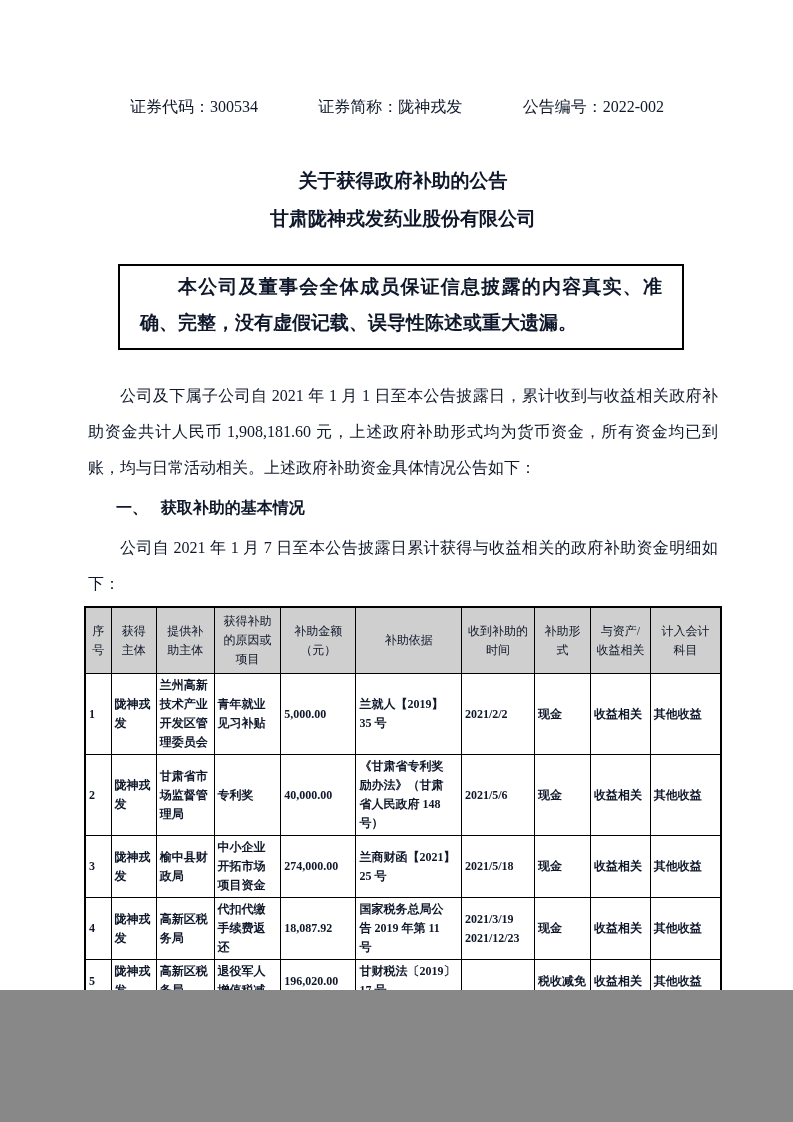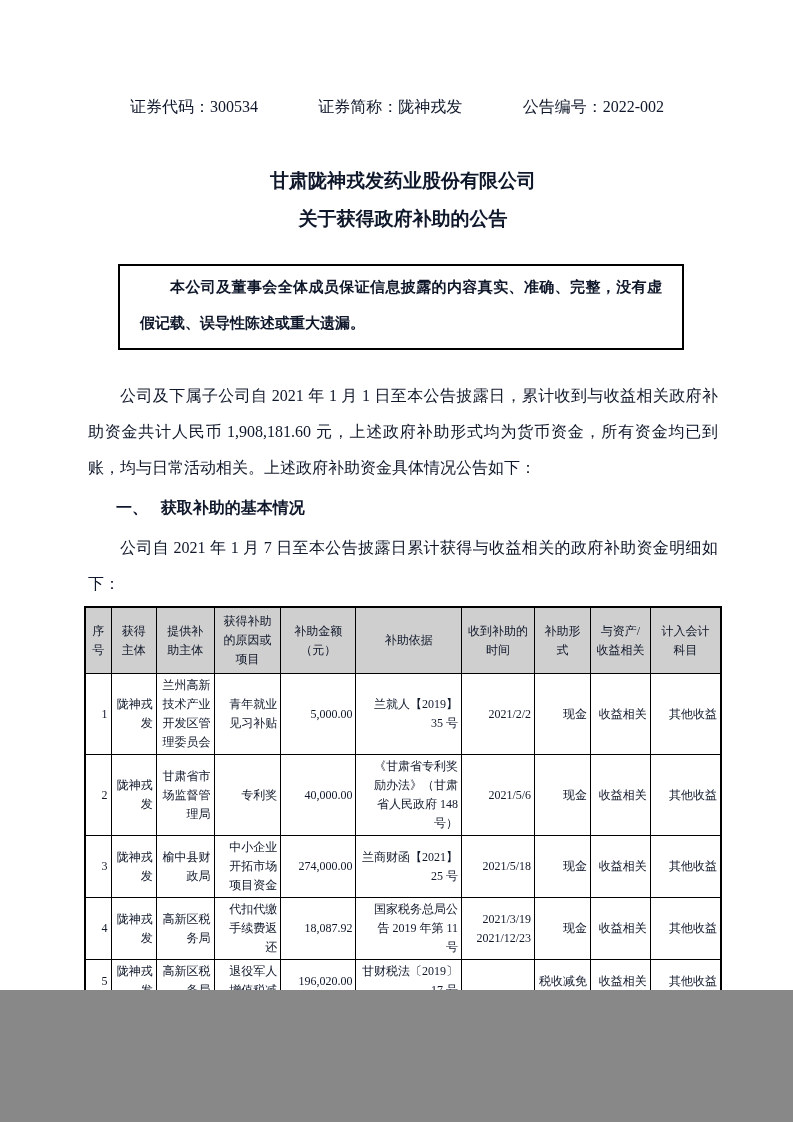--- a/index.html
+++ b/index.html
@@ -64,8 +64,8 @@
   </div>
 
   <div class="titles">
+    <div class="t">关于获得政府补助的公告</div>
     <div class="t">甘肃陇神戎发药业股份有限公司</div>
-    <div class="t">关于获得政府补助的公告</div>
   </div>
 
   <div class="disclaimer-box">

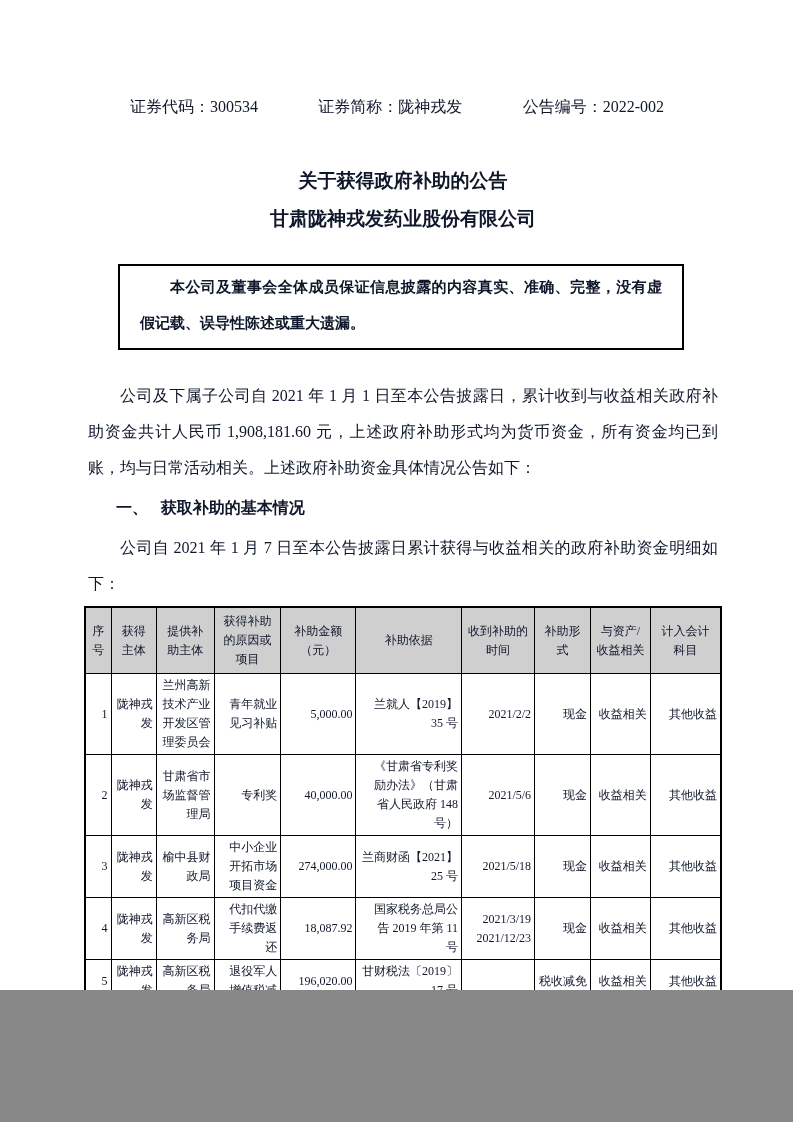--- a/index.html
+++ b/index.html
@@ -21,7 +21,7 @@
   .disclaimer-box{
     margin:26px 38px 0 34px;border:2px solid #000;
     padding:3px 20px 7px 20px;
-    font-size:15px;font-weight:bold;line-height:36px;
+    font-size:19px;font-weight:bold;line-height:36px;
     text-align:justify;text-indent:2em;
   }
   

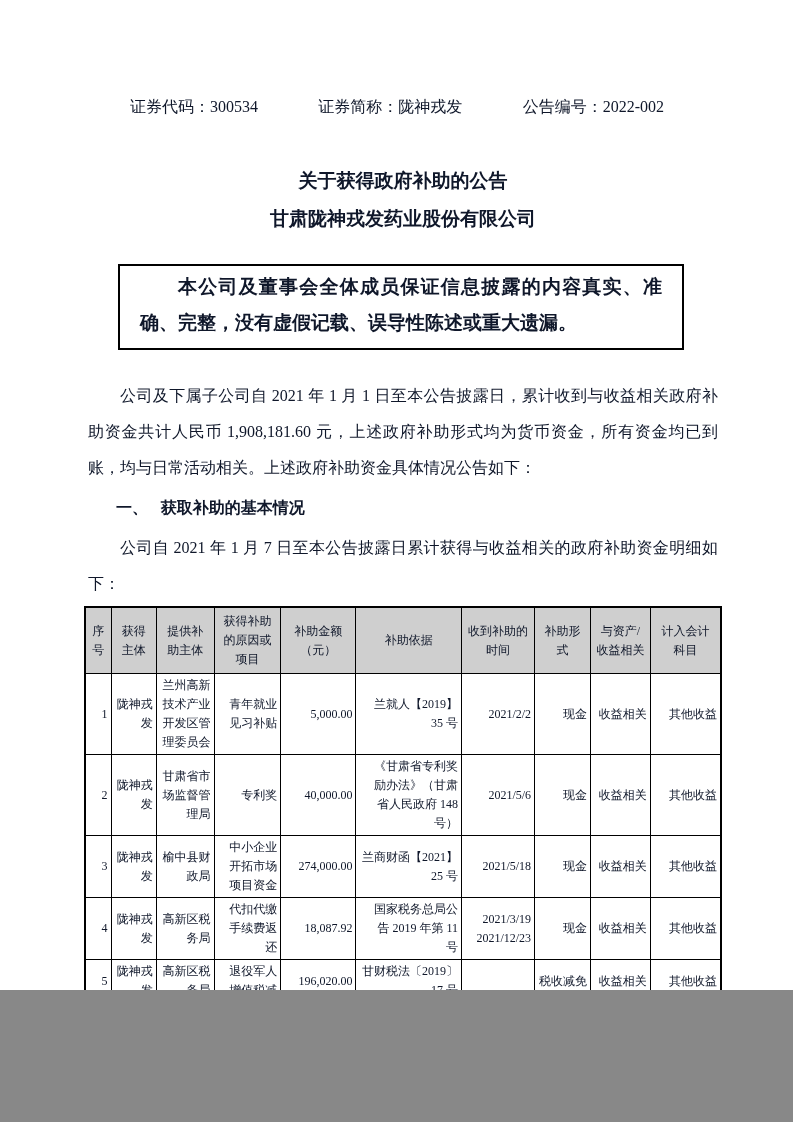--- a/index.html
+++ b/index.html
@@ -43,7 +43,7 @@
     padding:4px 2px;white-space:pre-line;
   }
   table.subsidy td{
-    text-align:right;vertical-align:middle;padding:2px 3px;
+    text-align:left;vertical-align:middle;padding:2px 3px;font-weight:bold;
   }
   td.c1{padding:2px 6px;}
   td.c2{padding:2px 8px;}

